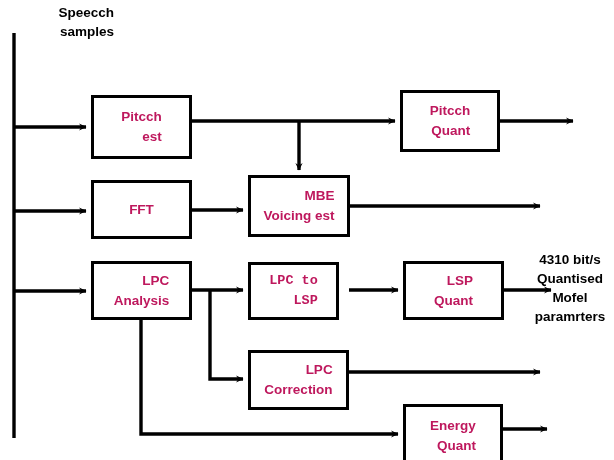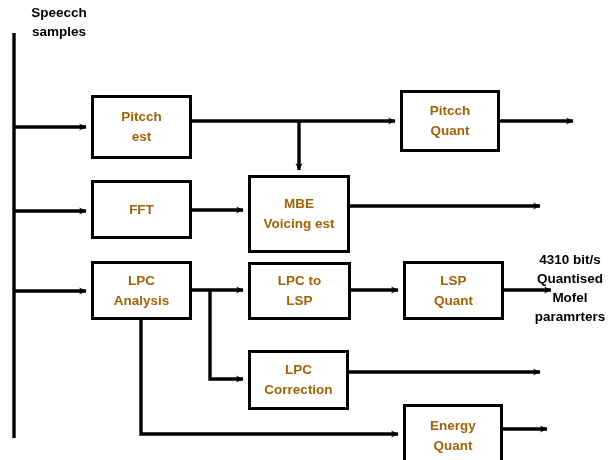--- a/index.html
+++ b/index.html
@@ -52,7 +52,7 @@
     z-index: 4;
   }
   .freetext.center { text-align: center; }
-  .freetext.left { text-align: center; }
+  .freetext.left { text-align: right; }
 </style>
 </head>
 <body>

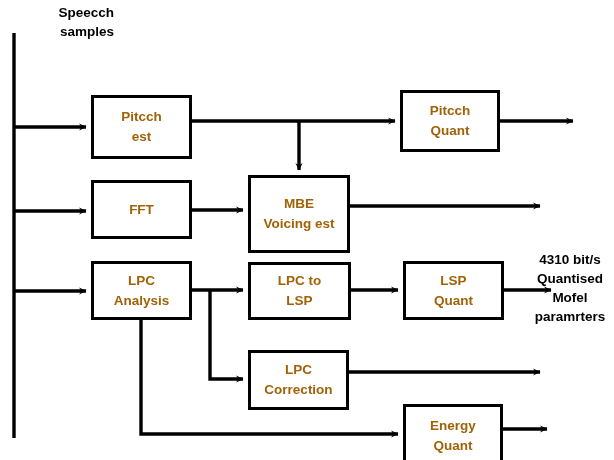--- a/index.html
+++ b/index.html
@@ -34,11 +34,11 @@
     display: flex;
     align-items: center;
     justify-content: center;
-    text-align: center;
+    text-align: right;
     font-weight: bold;
     font-size: 13.5px;
     line-height: 1.45;
-    color: #a16207;
+    color: #be185d;
     white-space: pre-line;
     z-index: 3;
   }

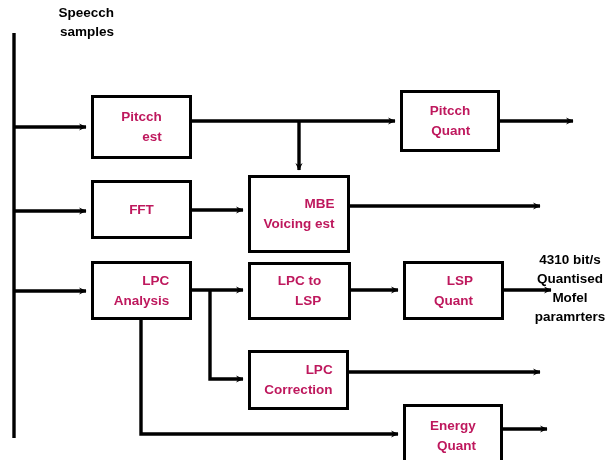--- a/index.html
+++ b/index.html
@@ -110,7 +110,7 @@
 
   <div class="box" style="left:91px; top:180px; width:101px; height:59px;">FFT</div>
 
-  <div class="box" style="left:248px; top:175px; width:102px; height:78px;">MBE
+  <div class="box" style="left:248px; top:175px; width:102px; height:62px;">MBE
 Voicing est</div>
 
   <div class="box" style="left:91px; top:261px; width:101px; height:59px;">LPC

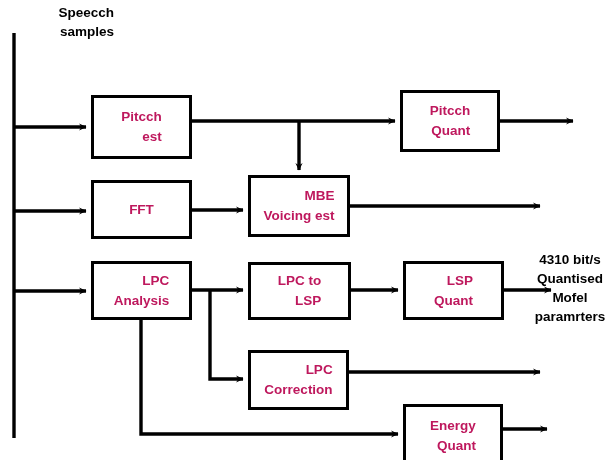--- a/index.html
+++ b/index.html
@@ -116,7 +116,7 @@
   <div class="box" style="left:91px; top:261px; width:101px; height:59px;">LPC
 Analysis</div>
 
-  <div class="box" style="left:248px; top:262px; width:103px; height:58px;">LPC to
+  <div class="box" style="left:248px; top:262px; width:91px; height:58px;font-family:Liberation Mono, monospace;">LPC to
 LSP</div>
 
   <div class="box" style="left:403px; top:261px; width:101px; height:59px;">LSP

